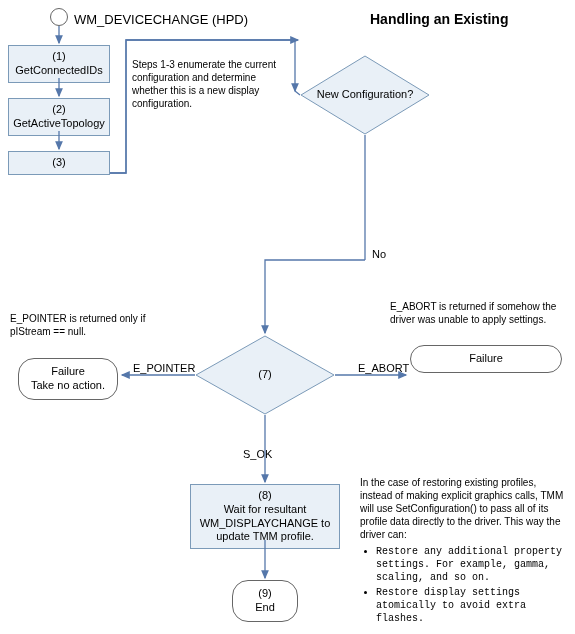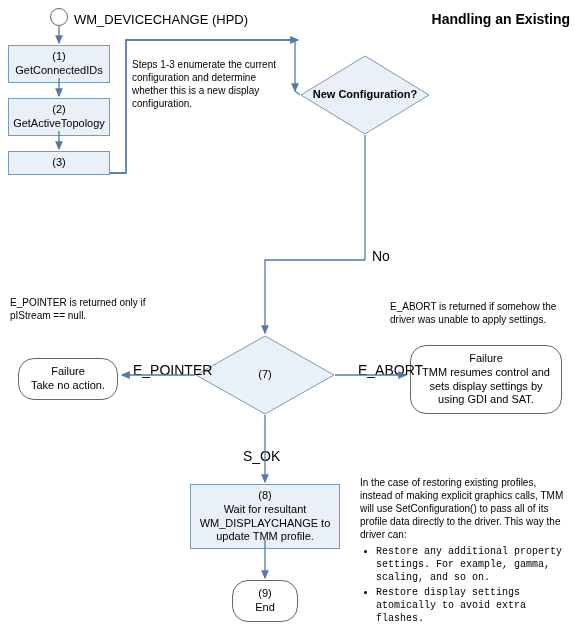--- a/index.html
+++ b/index.html
@@ -18,7 +18,7 @@
     position: absolute;
     font-weight: bold;
     font-size: 14px;
-    text-align: right;
+    text-align: left;
     line-height: 1.3;
   }
   .start-circle {

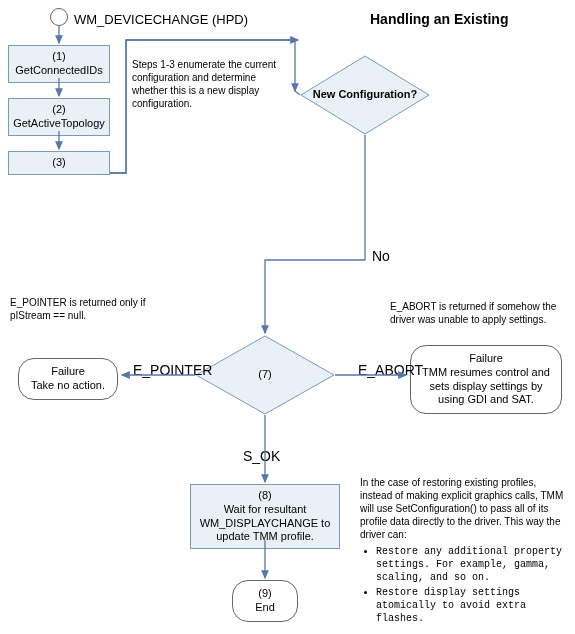--- a/index.html
+++ b/index.html
@@ -112,7 +112,7 @@
 
 <div class="note" style="left:132px; top:58px; width:150px;">Steps 1-3 enumerate the current configuration and determine whether this is a new display configuration.</div>
 
-<div class="diamond" style="left:300px; top:55px; width:130px; height:80px;font-weight:bold;">
+<div class="diamond" style="left:300px; top:55px; width:130px; height:80px;">
   <svg width="130" height="80" viewBox="0 0 130 80">
     <polygon points="65,1 129,40 65,79 1,40" fill="#e9f0f7" stroke="#7b9ab8" stroke-width="1"></polygon>
   </svg>

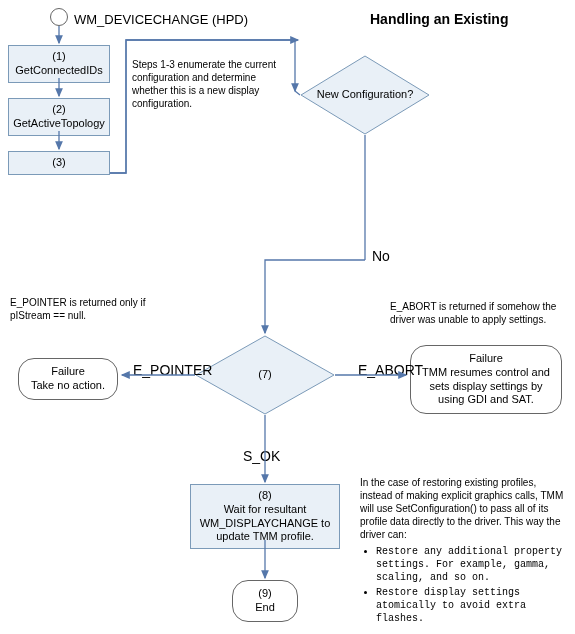--- a/index.html
+++ b/index.html
@@ -80,7 +80,7 @@
   .bullet-list li { margin-bottom: 2px; font-family: Liberation Mono, monospace; }
   .edge-label {
     position: absolute;
-    font-size: 14px;
+    font-size: 11px;
   }
   svg.arrows {
     position: absolute;

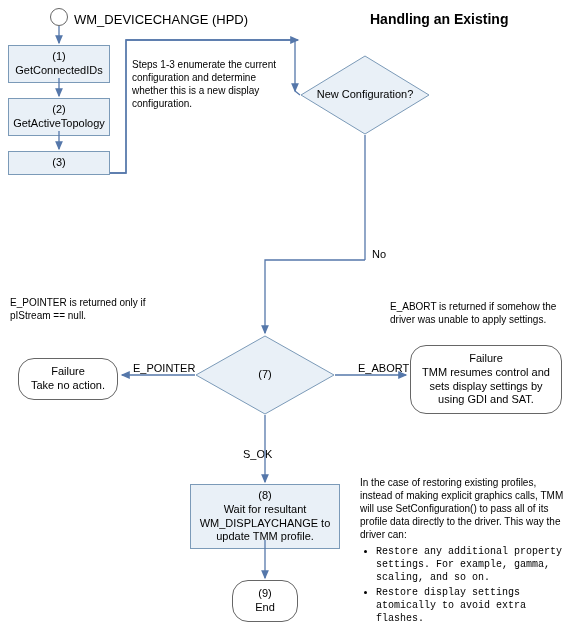--- a/index.html
+++ b/index.html
@@ -121,7 +121,7 @@
 
 <div class="edge-label" style="left:372px; top:248px;">No</div>
 
-<div class="note" style="left:10px; top:296px; width:165px;">E_POINTER is returned only if pIStream == null.</div>
+<div class="note" style="left:10px; top:312px; width:165px;">E_POINTER is returned only if pIStream == null.</div>
 
 <div class="note" style="left:390px; top:300px; width:180px;">E_ABORT is returned if somehow the driver was unable to apply settings.</div>
 

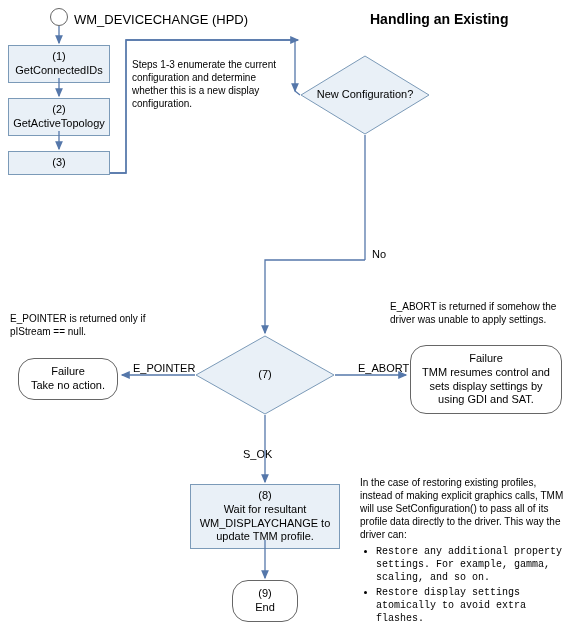--- a/index.html
+++ b/index.html
@@ -141,7 +141,6 @@
 
 <div class="terminator" style="left:410px; top:345px; width:152px;">
   <span>Failure</span><br>
-  <span>TMM resumes control and sets display settings by using GDI and SAT.</span>
 </div>
 
 <div class="edge-label" style="left:133px; top:362px;">E_POINTER</div>

